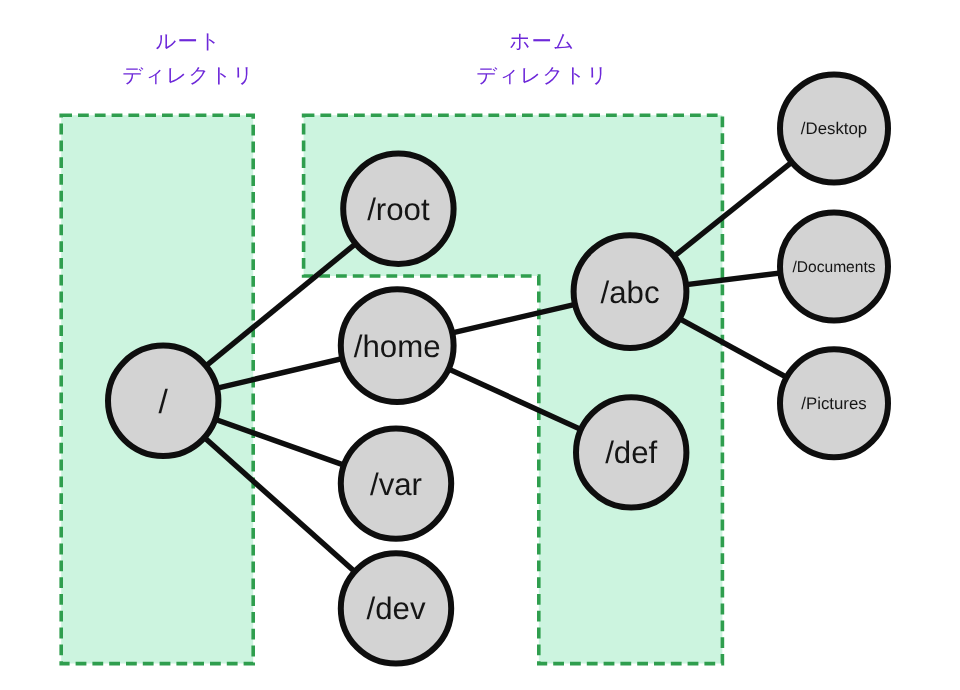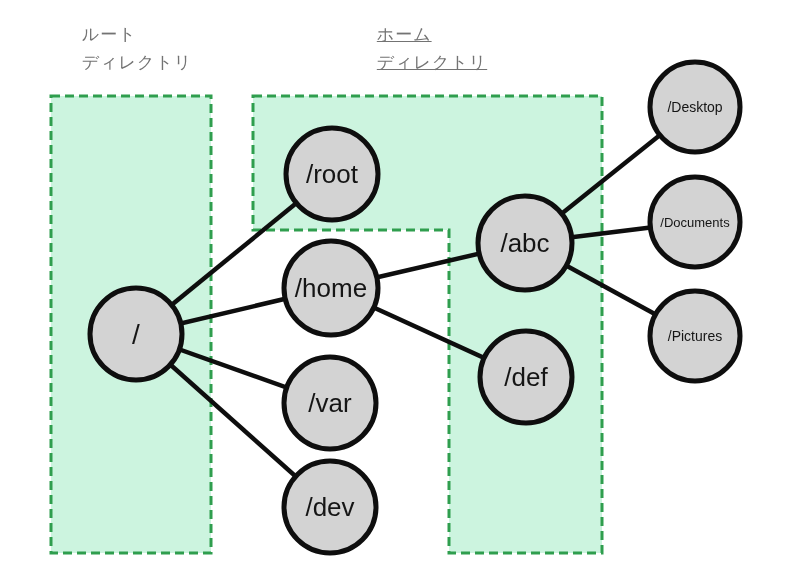--- a/index.html
+++ b/index.html
@@ -19,11 +19,13 @@
     position: absolute;
     top: 21px;
     transform: translateX(-50%);
+    text-align: center;
     font-size: 17px;
     line-height: 28px;
-    color: #737373;
+    color: #6d28d9;
     white-space: nowrap;
     letter-spacing: 1px;
+    margin-left: 20px;
   }
   .region-label.root-dir { left: 137px; }
   .region-label.home-dir { left: 432px; text-decoration: underline; }

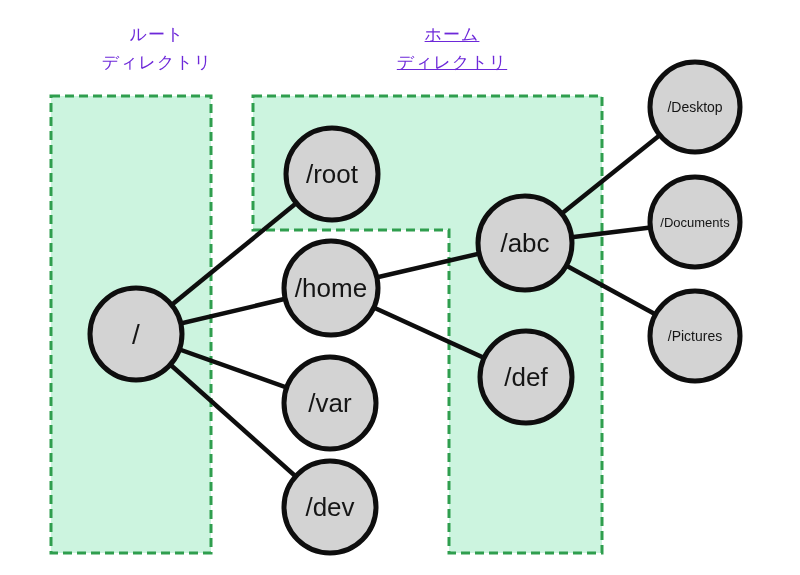--- a/index.html
+++ b/index.html
@@ -28,7 +28,7 @@
     margin-left: 20px;
   }
   .region-label.root-dir { left: 137px; }
-  .region-label.home-dir { left: 432px; text-decoration: underline; }
+  .region-label.home-dir { left: 432px; }
   svg text {
     font-family: "Liberation Sans", "DejaVu Sans", sans-serif;
     fill: #151515;

